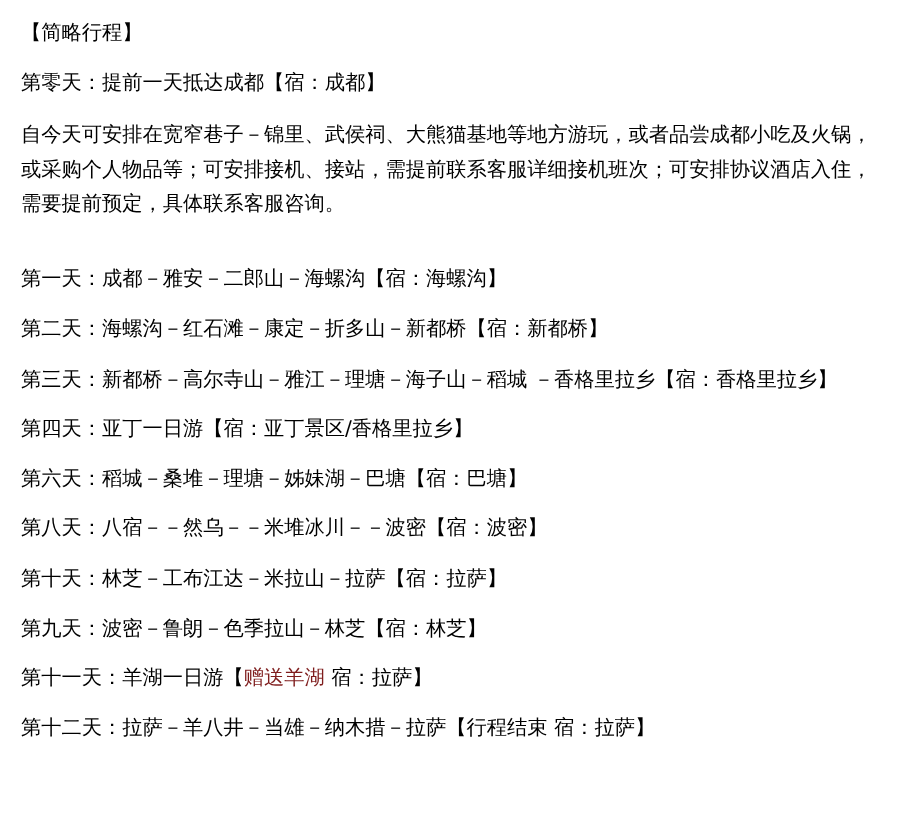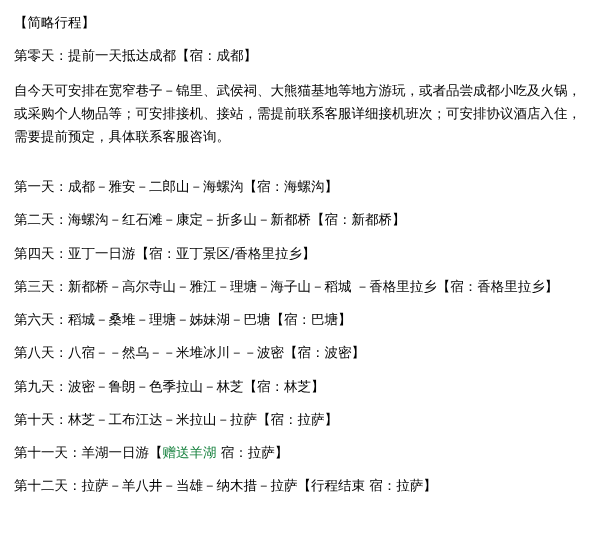--- a/index.html
+++ b/index.html
@@ -50,8 +50,8 @@
       <div class="para">自今天可安排在宽窄巷子－锦里、武侯祠、大熊猫基地等地方游玩，或者品尝成都小吃及火锅，或采购个人物品等；可安排接机、接站，需提前联系客服详细接机班次；可安排协议酒店入住，需要提前预定，具体联系客服咨询。</div>
       <div class="line">第一天：成都－雅安－二郎山－海螺沟【宿：海螺沟】</div>
       <div class="line">第二天：海螺沟－红石滩－康定－折多山－新都桥【宿：新都桥】</div>
+      <div class="line">第三天：新都桥－高尔寺山－雅江－理塘－海子山－稻城 －香格里拉乡【宿：香格里拉乡】</div>
       <div class="line">第四天：亚丁一日游【宿：亚丁景区/香格里拉乡】</div>
-      <div class="line">第三天：新都桥－高尔寺山－雅江－理塘－海子山－稻城 －香格里拉乡【宿：香格里拉乡】</div>
       <div class="line">第六天：稻城－桑堆－理塘－姊妹湖－巴塘【宿：巴塘】</div>
       <div class="line">第八天：八宿－－然乌－－米堆冰川－－波密【宿：波密】</div>
       <div class="line">第九天：波密－鲁朗－色季拉山－林芝【宿：林芝】</div>

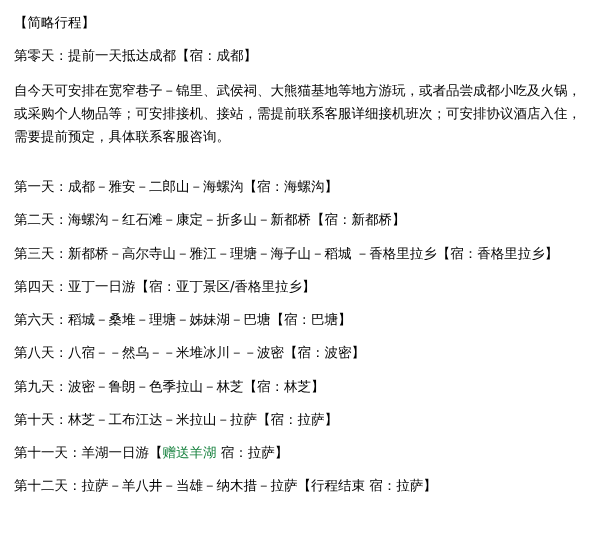--- a/index.html
+++ b/index.html
@@ -54,8 +54,8 @@
       <div class="line">第四天：亚丁一日游【宿：亚丁景区/香格里拉乡】</div>
       <div class="line">第六天：稻城－桑堆－理塘－姊妹湖－巴塘【宿：巴塘】</div>
       <div class="line">第八天：八宿－－然乌－－米堆冰川－－波密【宿：波密】</div>
+      <div class="line">第十天：林芝－工布江达－米拉山－拉萨【宿：拉萨】</div>
       <div class="line">第九天：波密－鲁朗－色季拉山－林芝【宿：林芝】</div>
-      <div class="line">第十天：林芝－工布江达－米拉山－拉萨【宿：拉萨】</div>
       <div class="line"><span>第十一天：羊湖一日游【</span><span class="highlight">赠送羊湖</span><span> 宿：拉萨】</span></div>
       <div class="line">第十二天：拉萨－羊八井－当雄－纳木措－拉萨【行程结束 宿：拉萨】</div>
     </div>

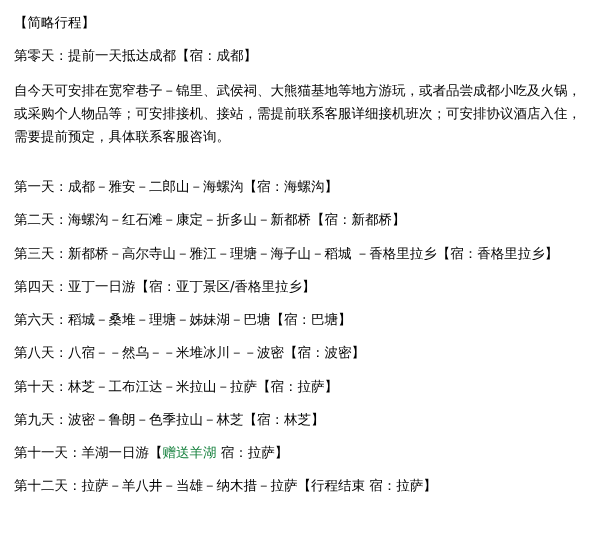--- a/index.html
+++ b/index.html
@@ -36,7 +36,7 @@
     word-break: break-all;
   }
   .highlight {
-    color: #15803d;
+    color: #7f1d1d;
   }
 </style>
 </head>

